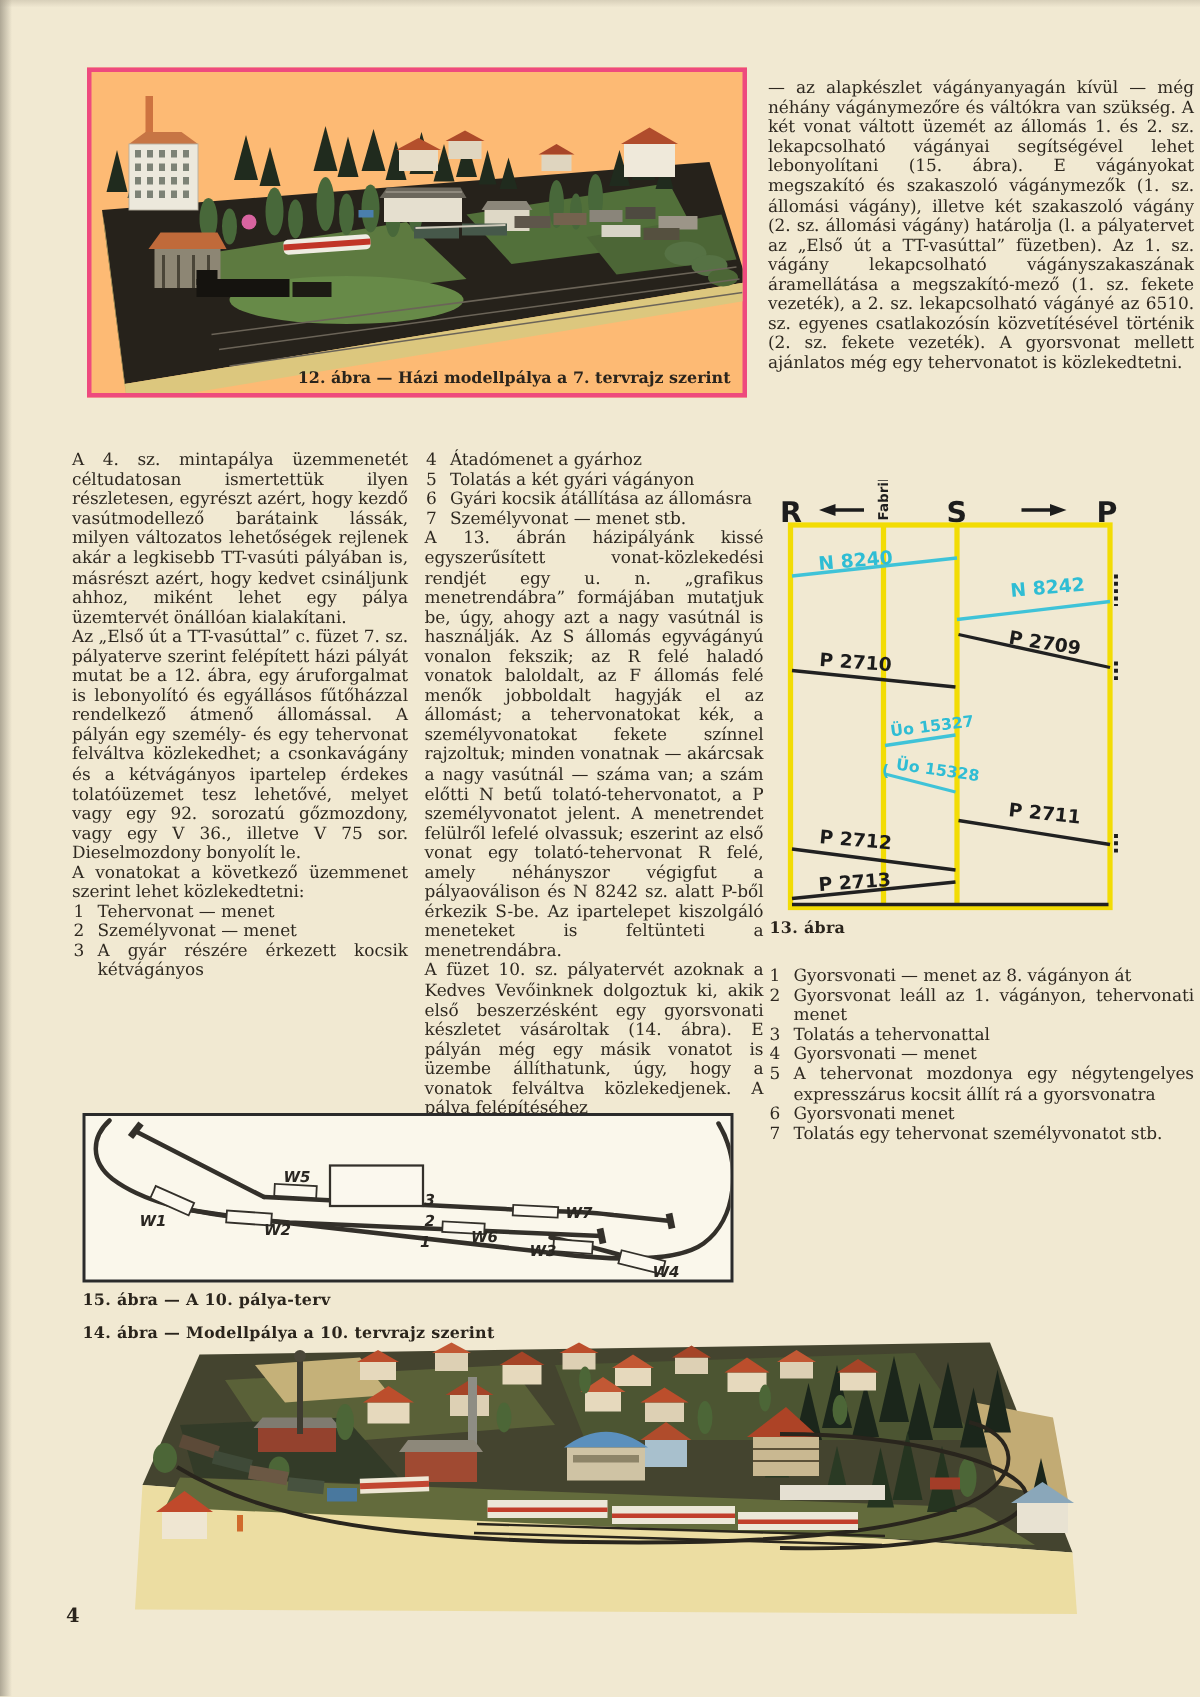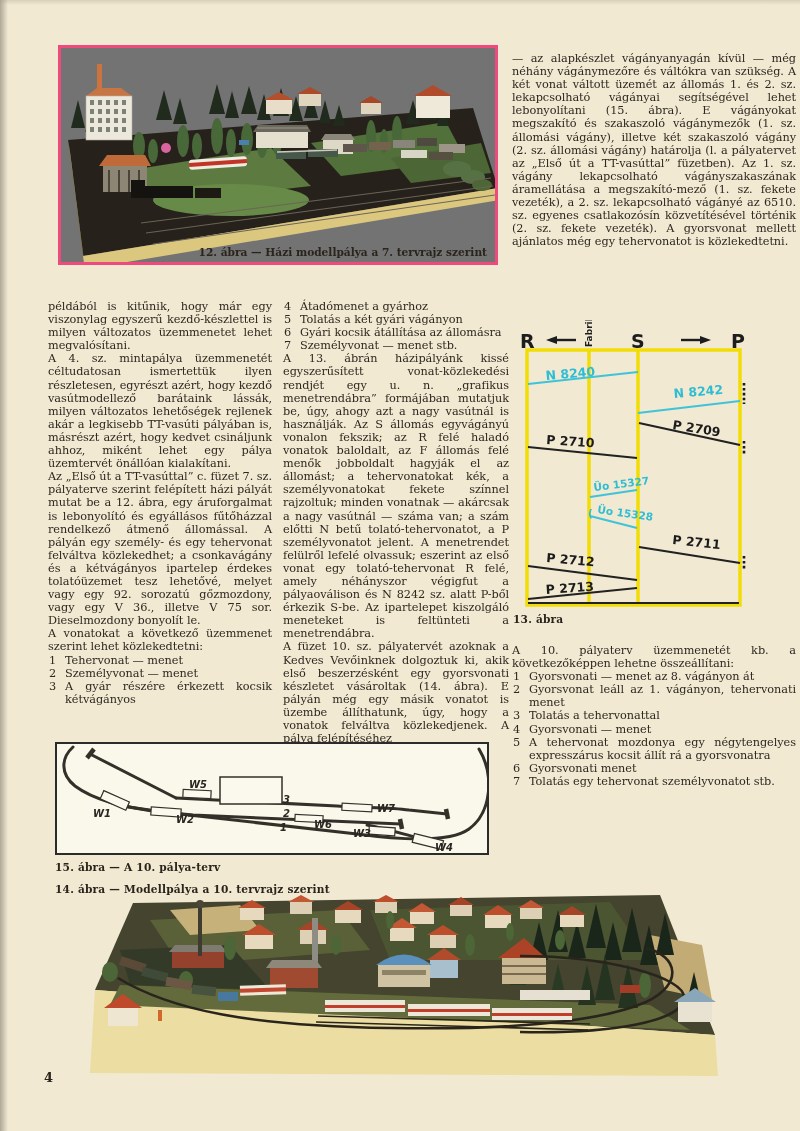--- a/index.html
+++ b/index.html
@@ -19,7 +19,7 @@
 
   
   .fig12{position:absolute;left:58px;top:45px;width:434px;height:214px;
-    border:3px solid #ee4a7e;background:#737373;}
+    border:3px solid #ee4a7e;background:#fdba74;}
   .fig12 svg{position:absolute;left:0;top:0;}
   .fig12 .cap12{position:absolute;right:8px;bottom:4px;font-size:10.6px;font-weight:bold;color:#2a241c;}
 

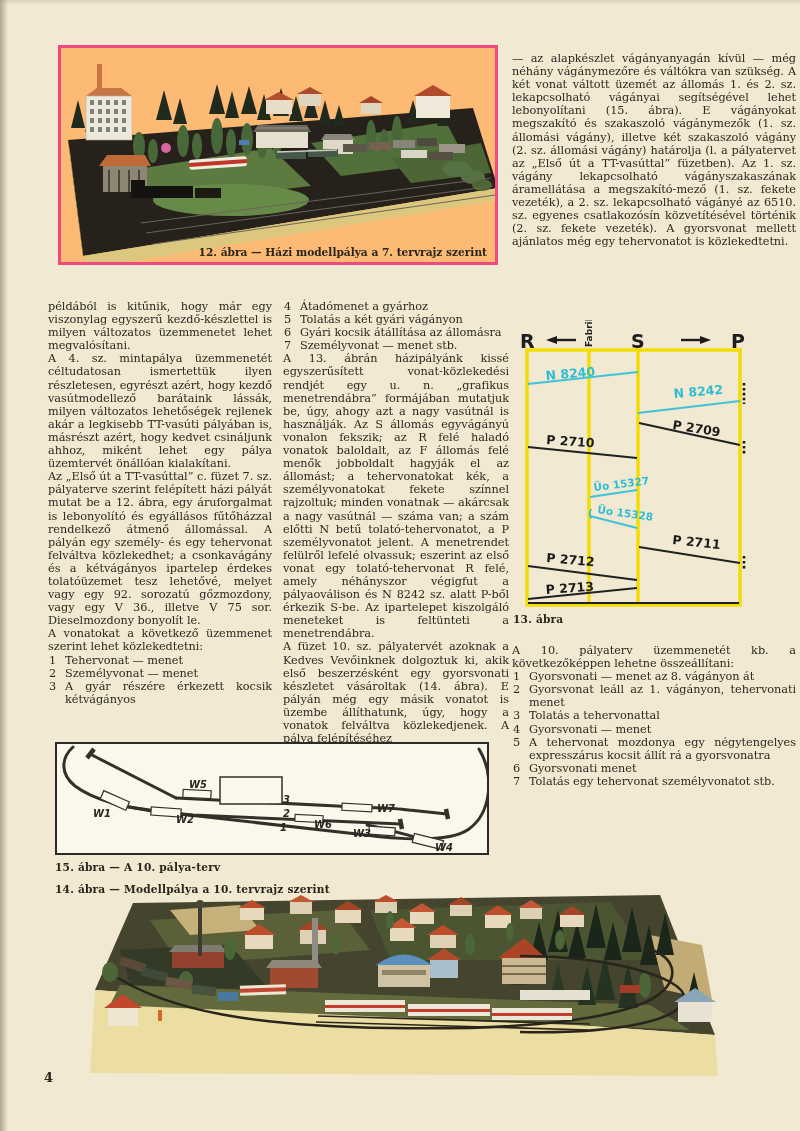--- a/index.html
+++ b/index.html
@@ -211,7 +211,6 @@
   </div>
 
   <div class="txt" style="left:48px;top:300px;width:224px;">
-    <p>példából is kitűnik, hogy már egy viszonylag egyszerű kezdő-készlettel is milyen változatos üzemmenetet lehet megvalósítani.</p>
     <p>A 4. sz. mintapálya üzemmenetét céltudatosan ismertettük ilyen részletesen, egyrészt azért, hogy kezdő vasútmodellező barátaink lássák, milyen változatos lehetőségek rejlenek akár a legkisebb TT-vasúti pályában is, másrészt azért, hogy kedvet csináljunk ahhoz, miként lehet egy pálya üzemtervét önállóan kialakítani.</p>
     <p>Az „Első út a TT-vasúttal” c. füzet 7. sz. pályaterve szerint felépített házi pályát mutat be a 12. ábra, egy áruforgalmat is lebonyolító és egyállásos fűtőházzal rendelkező átmenő állomással. A pályán egy személy- és egy tehervonat felváltva közlekedhet; a csonkavágány és a kétvágányos ipartelep érdekes tolatóüzemet tesz lehetővé, melyet vagy egy 92. sorozatú gőzmozdony, vagy egy V 36., illetve V 75 sor. Dieselmozdony bonyolít le.</p>
     <p>A vonatokat a következő üzemmenet szerint lehet közlekedtetni:</p>

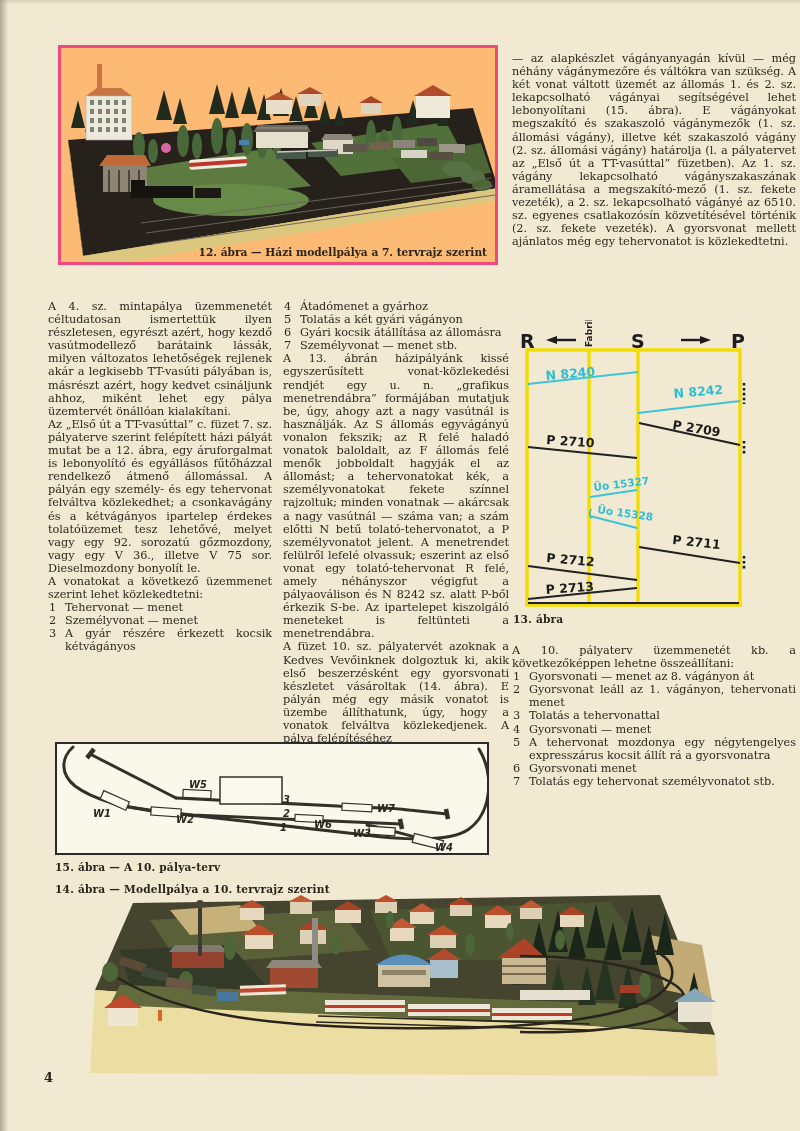--- a/index.html
+++ b/index.html
@@ -280,7 +280,6 @@
   <div class="cap" style="left:513px;top:613px;font-weight:bold;">13. ábra</div>
 
   <div class="txt" style="left:512px;top:644px;width:284px;">
-    <p>A 10. pályaterv üzemmenetét kb. a következőképpen lehetne összeállítani:</p>
     <div class="li"><span class="n">1</span><span>Gyorsvonati — menet az 8. vágányon át</span></div>
     <div class="li"><span class="n">2</span><span>Gyorsvonat leáll az 1. vágányon, tehervonati menet</span></div>
     <div class="li"><span class="n">3</span><span>Tolatás a tehervonattal</span></div>

